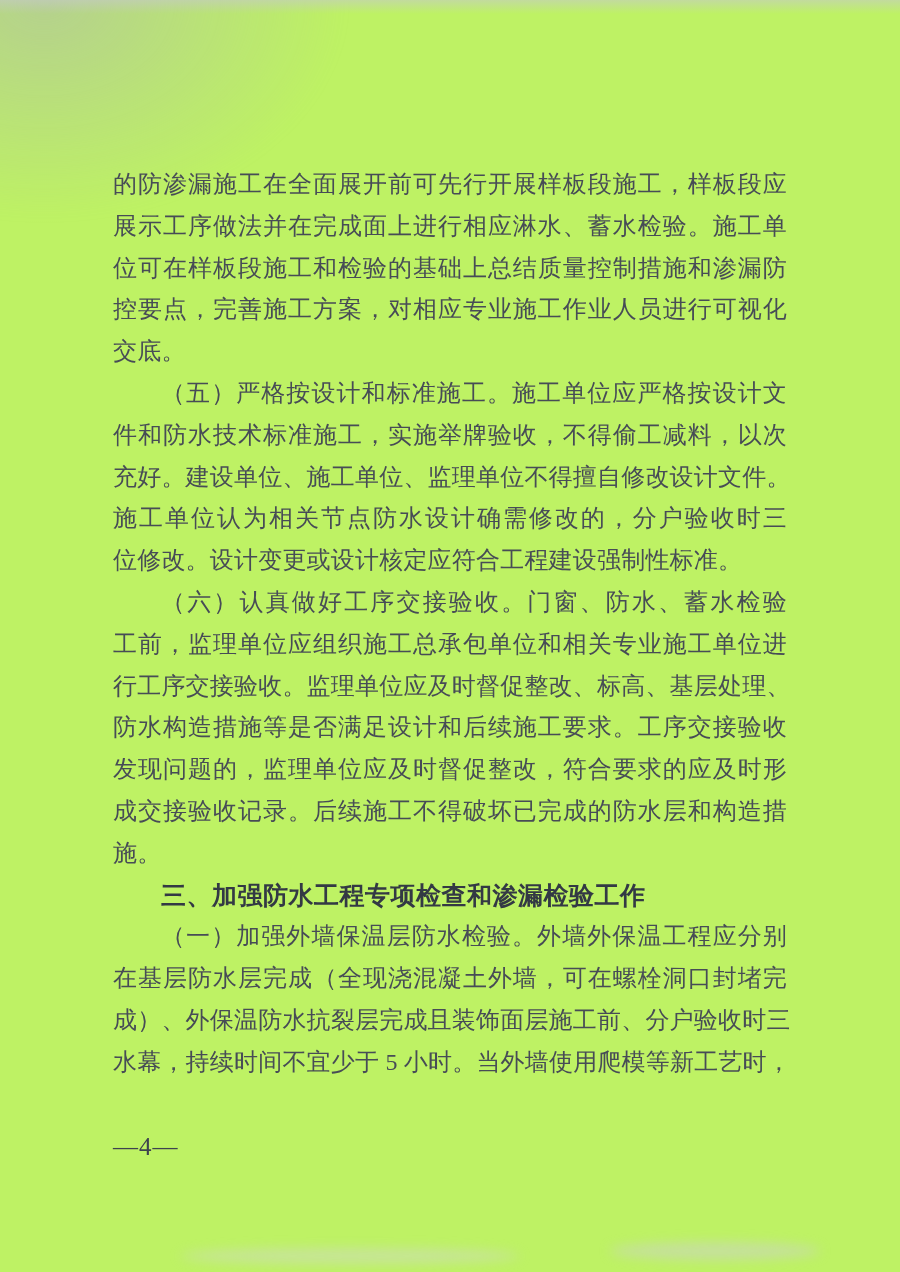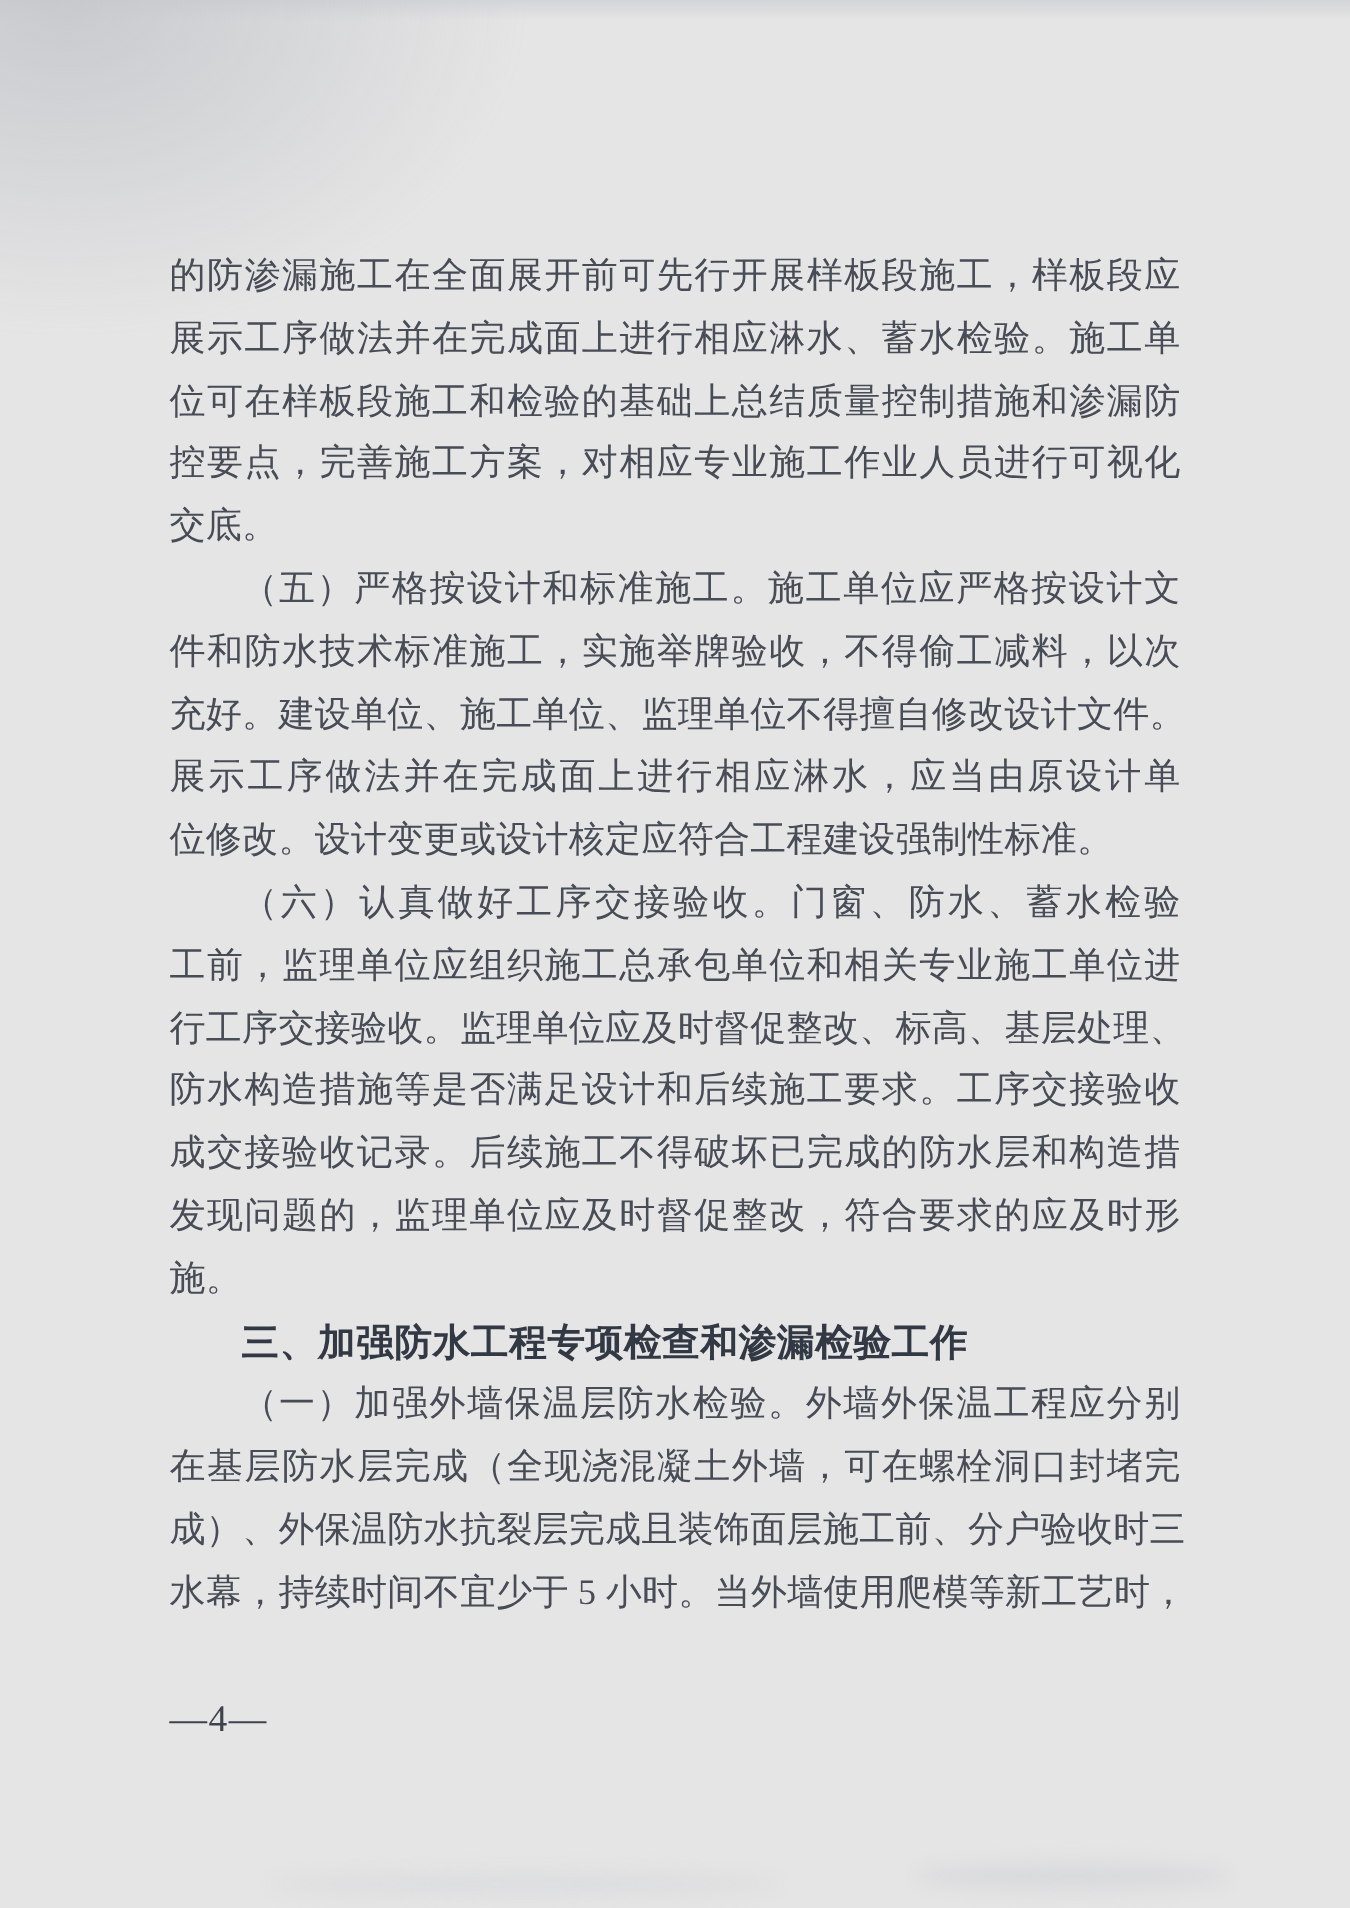--- a/index.html
+++ b/index.html
@@ -11,7 +11,7 @@
     position: relative;
     width: 900px;
     height: 1272px;
-    background: #e5e5e5;
+    background: #bef264;
     overflow: hidden;
     font-family: "Liberation Serif", "DejaVu Serif", serif;
   }

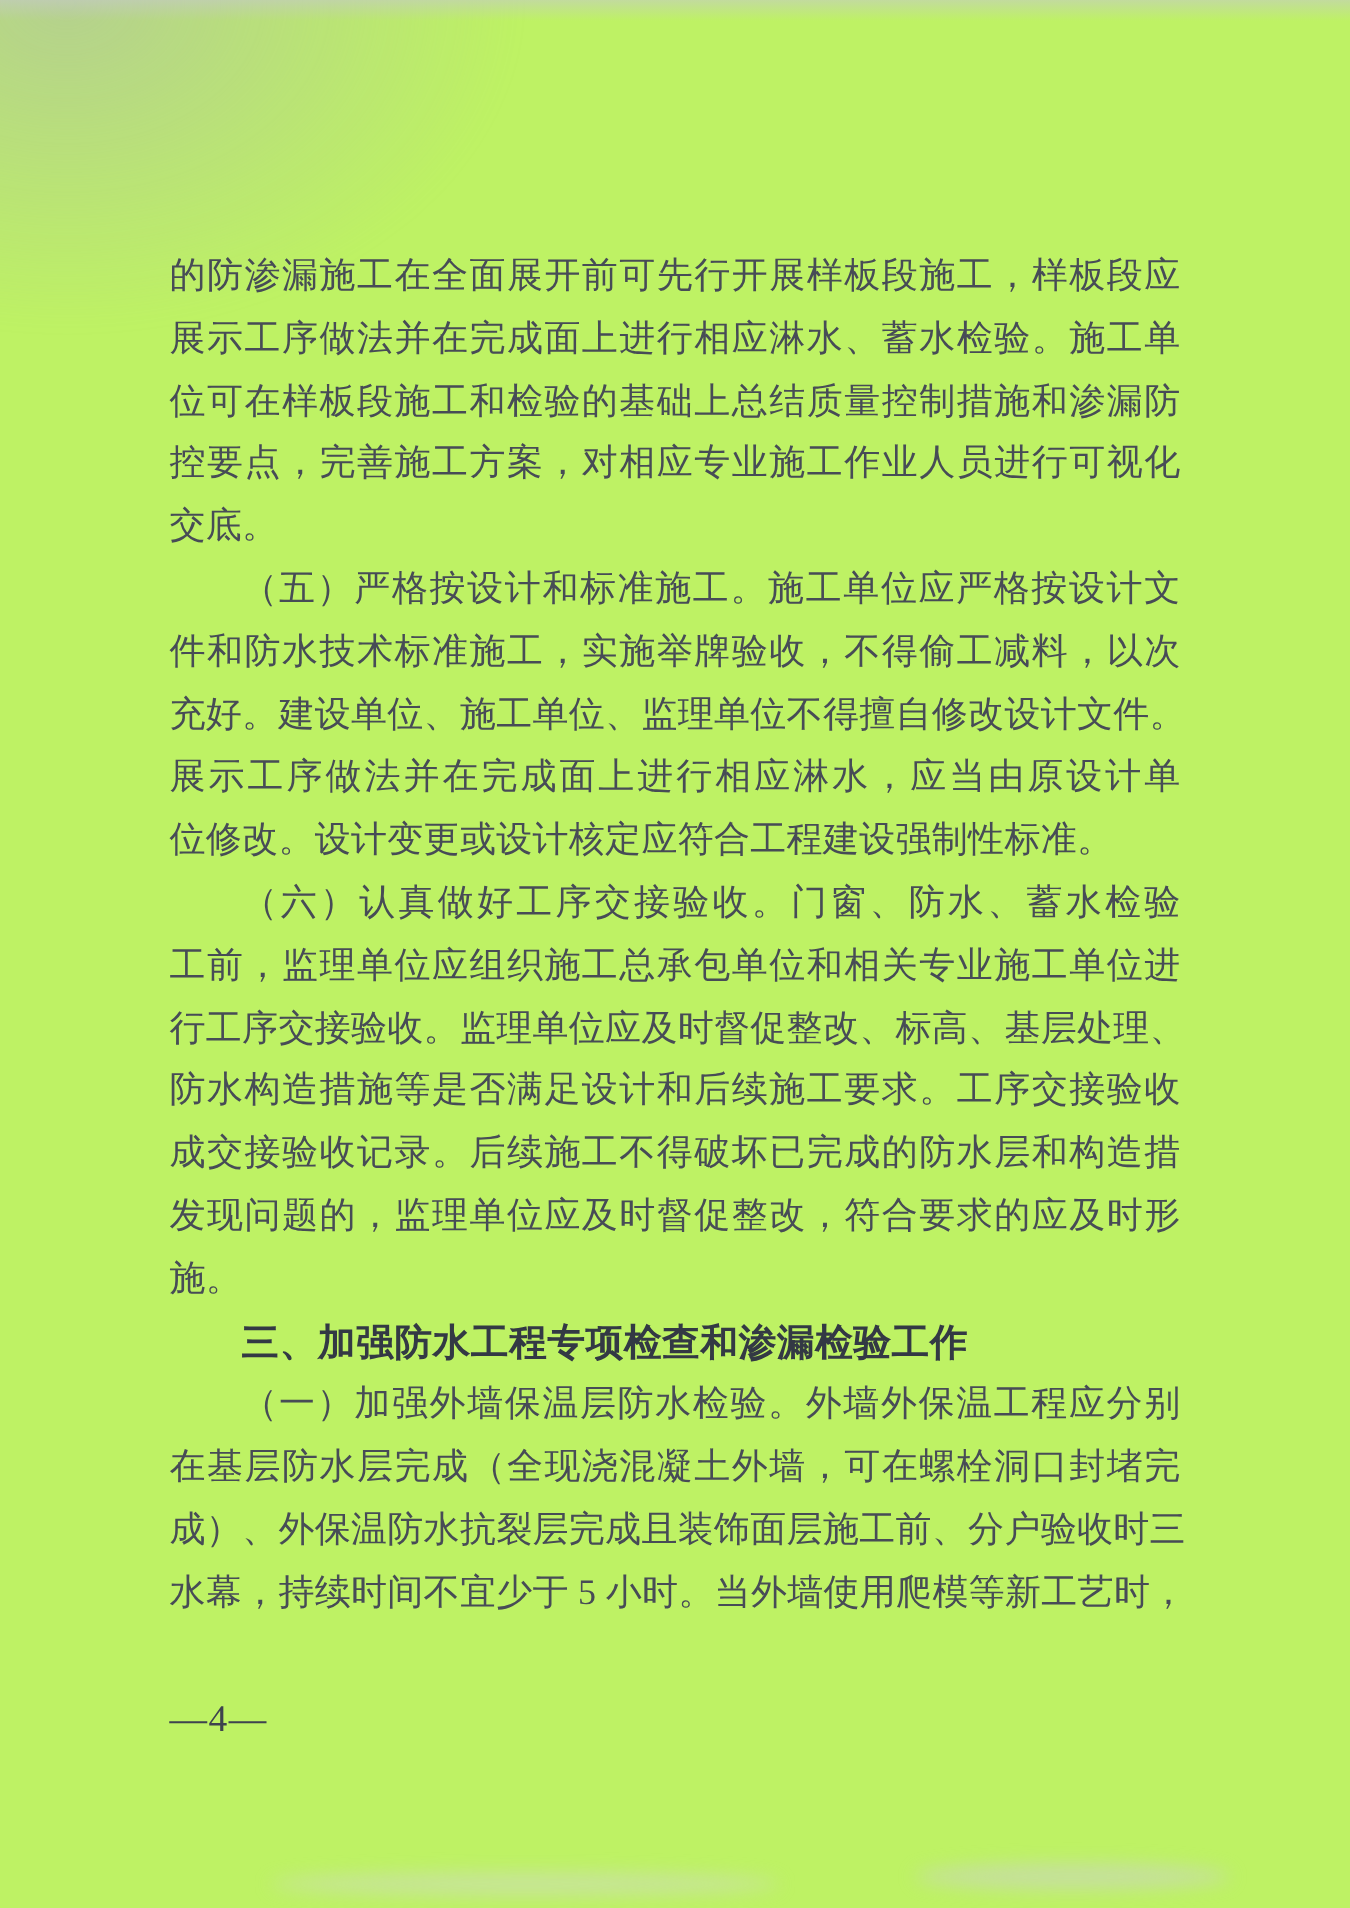--- a/index.html
+++ b/index.html
@@ -117,7 +117,7 @@
     <div class="line ind">（五）严格按设计和标准施工。施工单位应严格按设计文</div>
     <div class="line">件和防水技术标准施工，实施举牌验收，不得偷工减料，以次</div>
     <div class="line">充好。建设单位、施工单位、监理单位不得擅自修改设计文件。</div>
-    <div class="line">展示工序做法并在完成面上进行相应淋水，应当由原设计单</div>
+    <div class="line">施工单位认为相关节点防水设计确需修改的，分户验收时三</div>
     <div class="line nj">位修改。设计变更或设计核定应符合工程建设强制性标准。</div>
     <div class="line ind">（六）认真做好工序交接验收。门窗、防水、蓄水检验</div>
     <div class="line">工前，监理单位应组织施工总承包单位和相关专业施工单位进</div>

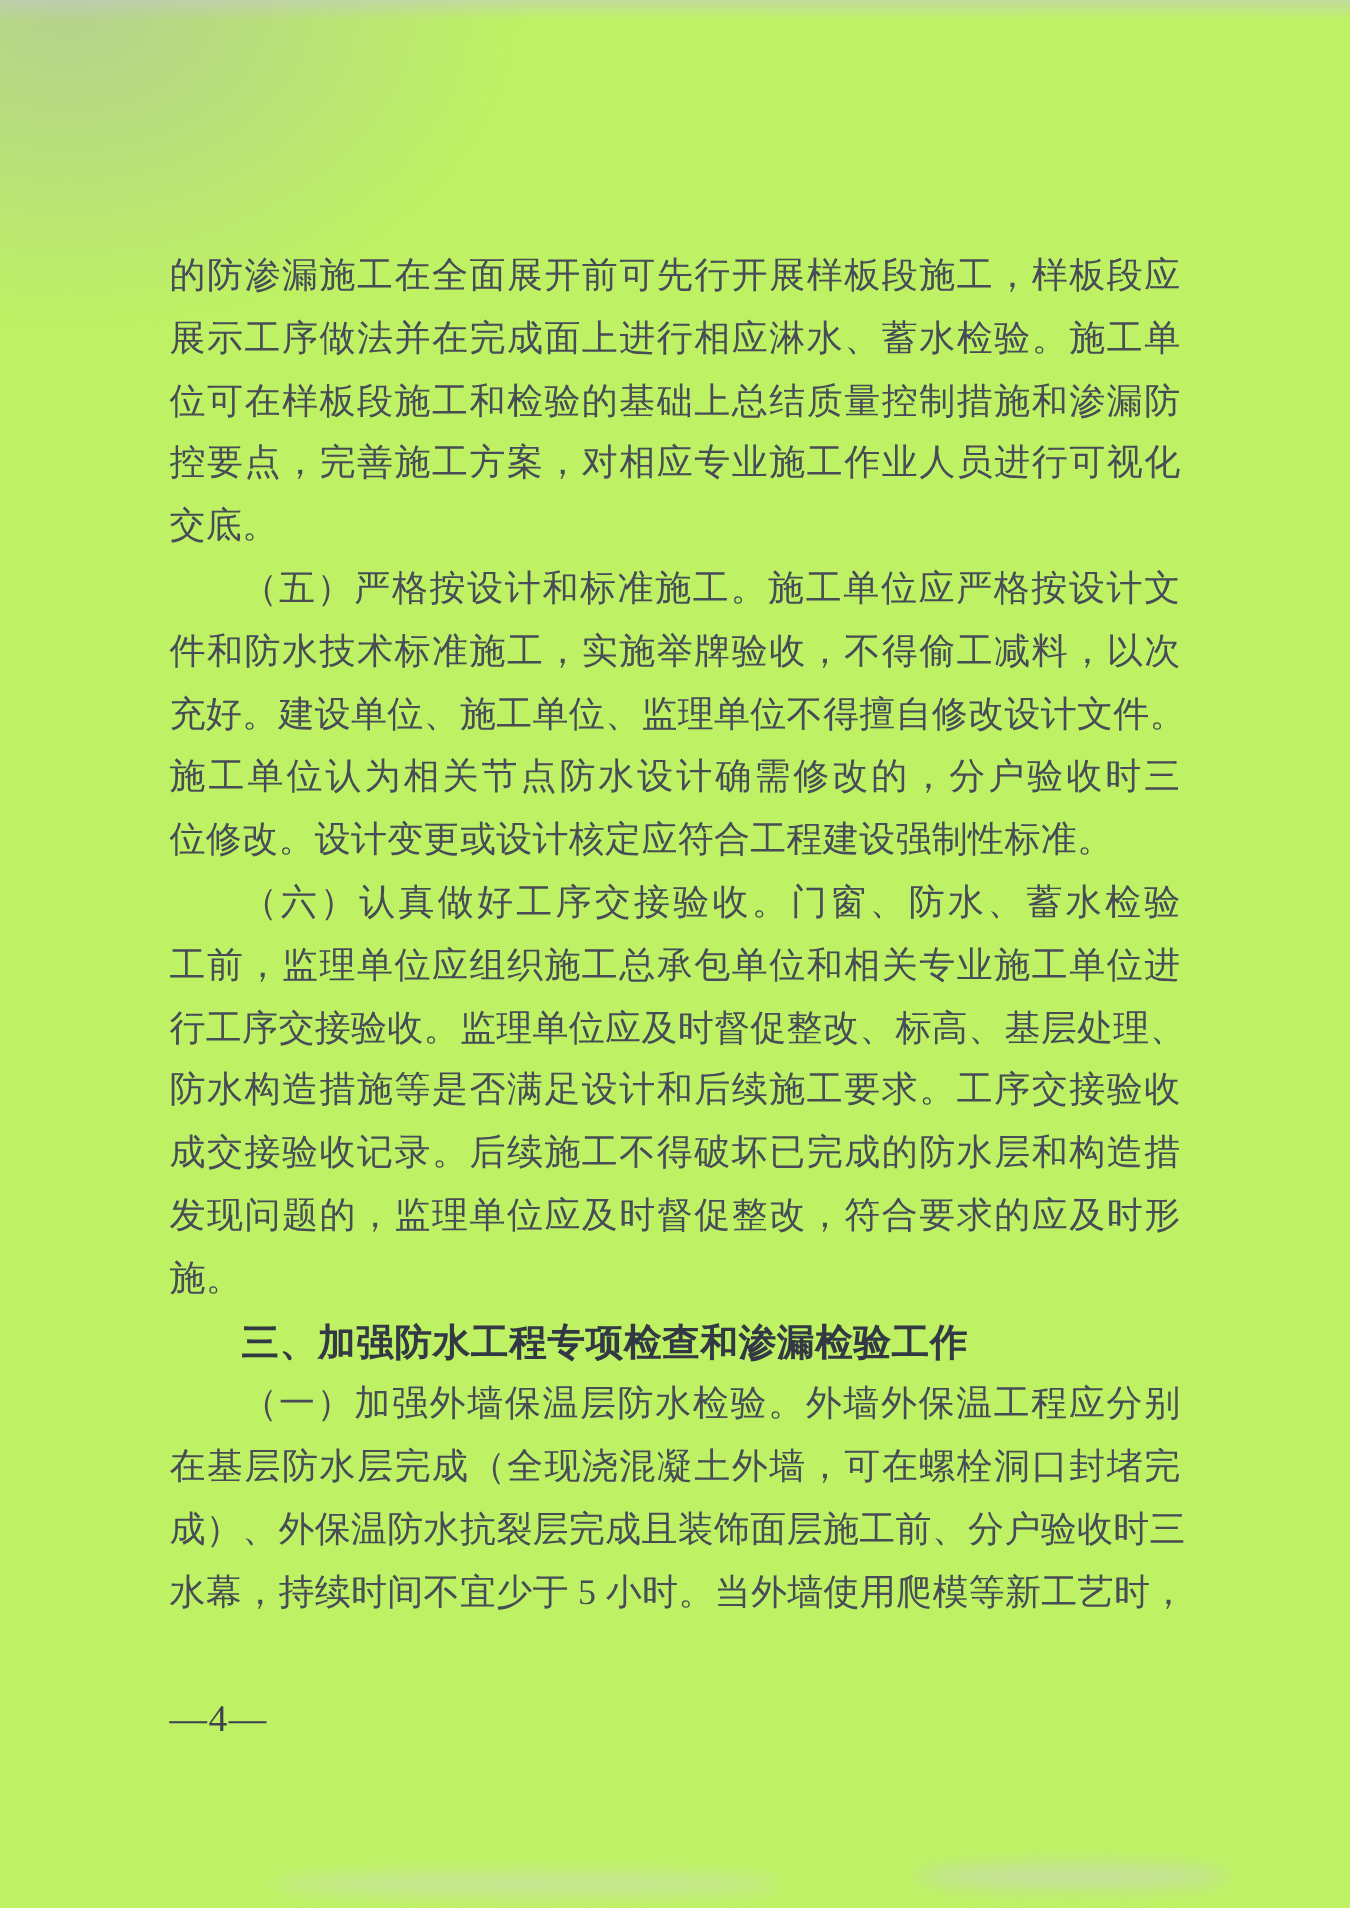--- a/index.html
+++ b/index.html
@@ -123,8 +123,8 @@
     <div class="line">工前，监理单位应组织施工总承包单位和相关专业施工单位进</div>
     <div class="line">行工序交接验收。监理单位应及时督促整改、标高、基层处理、</div>
     <div class="line">防水构造措施等是否满足设计和后续施工要求。工序交接验收</div>
+    <div class="line">发现问题的，监理单位应及时督促整改，符合要求的应及时形</div>
     <div class="line">成交接验收记录。后续施工不得破坏已完成的防水层和构造措</div>
-    <div class="line">发现问题的，监理单位应及时督促整改，符合要求的应及时形</div>
     <div class="line nj">施。</div>
     <div class="line head ind">三、加强防水工程专项检查和渗漏检验工作</div>
     <div class="line ind">（一）加强外墙保温层防水检验。外墙外保温工程应分别</div>

